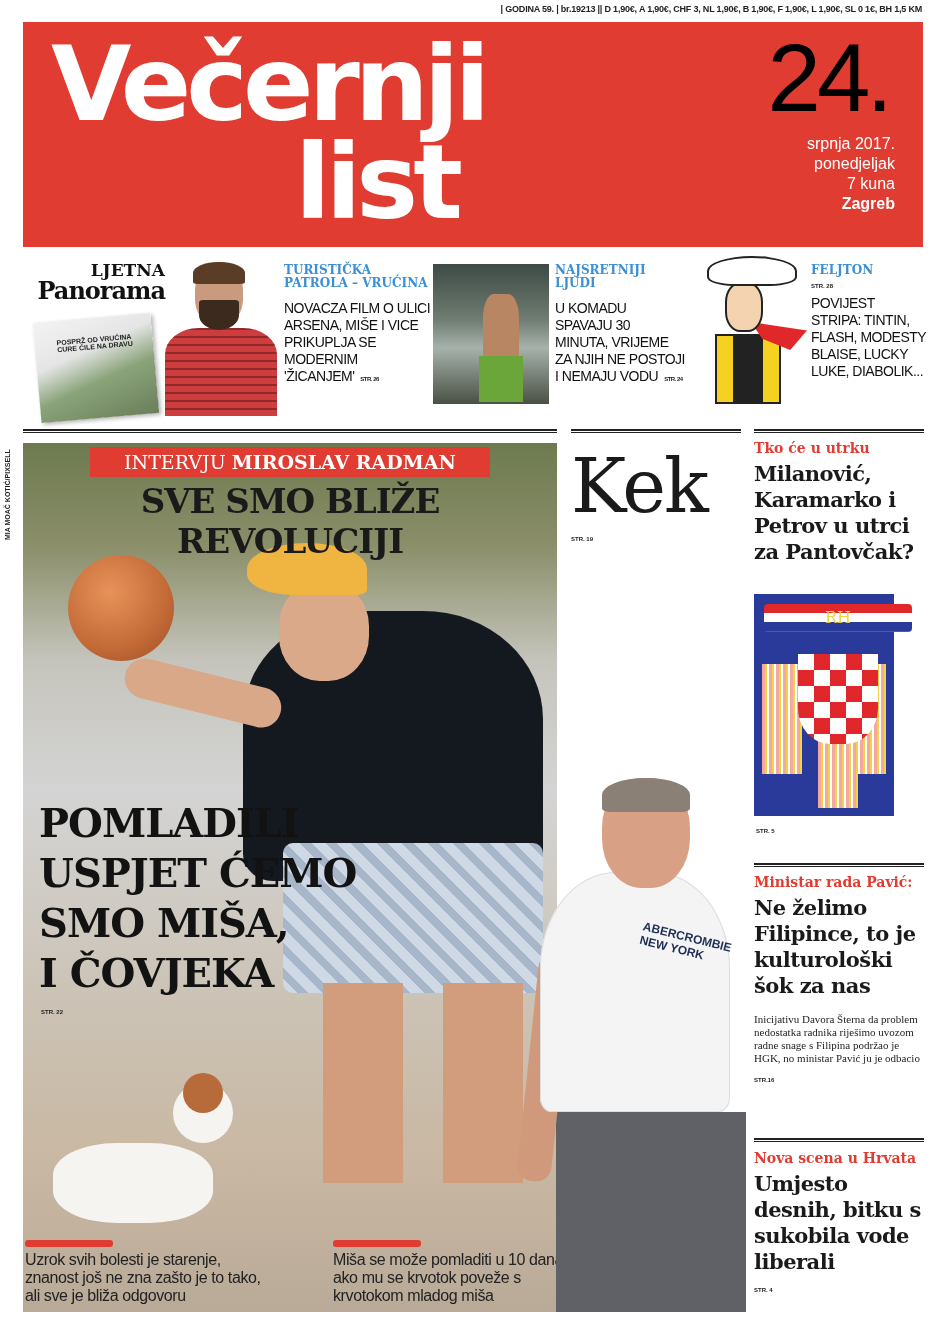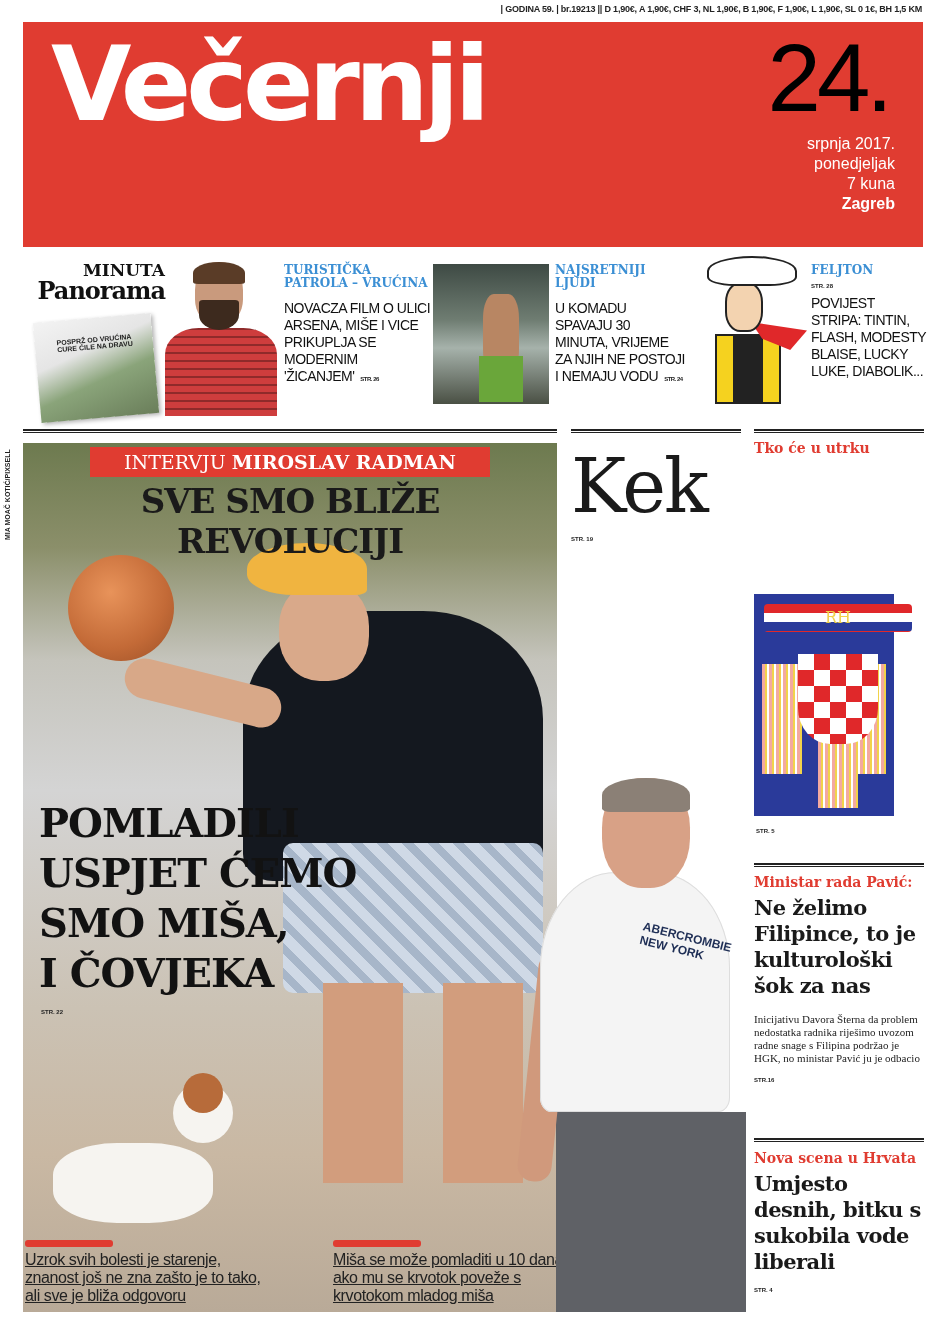--- a/index.html
+++ b/index.html
@@ -112,6 +112,7 @@
 
 <header class="masthead">
   <div class="logo-line1">Večernji</div>
+  <div class="logo-line2">list</div>
   <div class="date-day">24.</div>
   <div class="date-info">
     <div>srpnja 2017.</div>

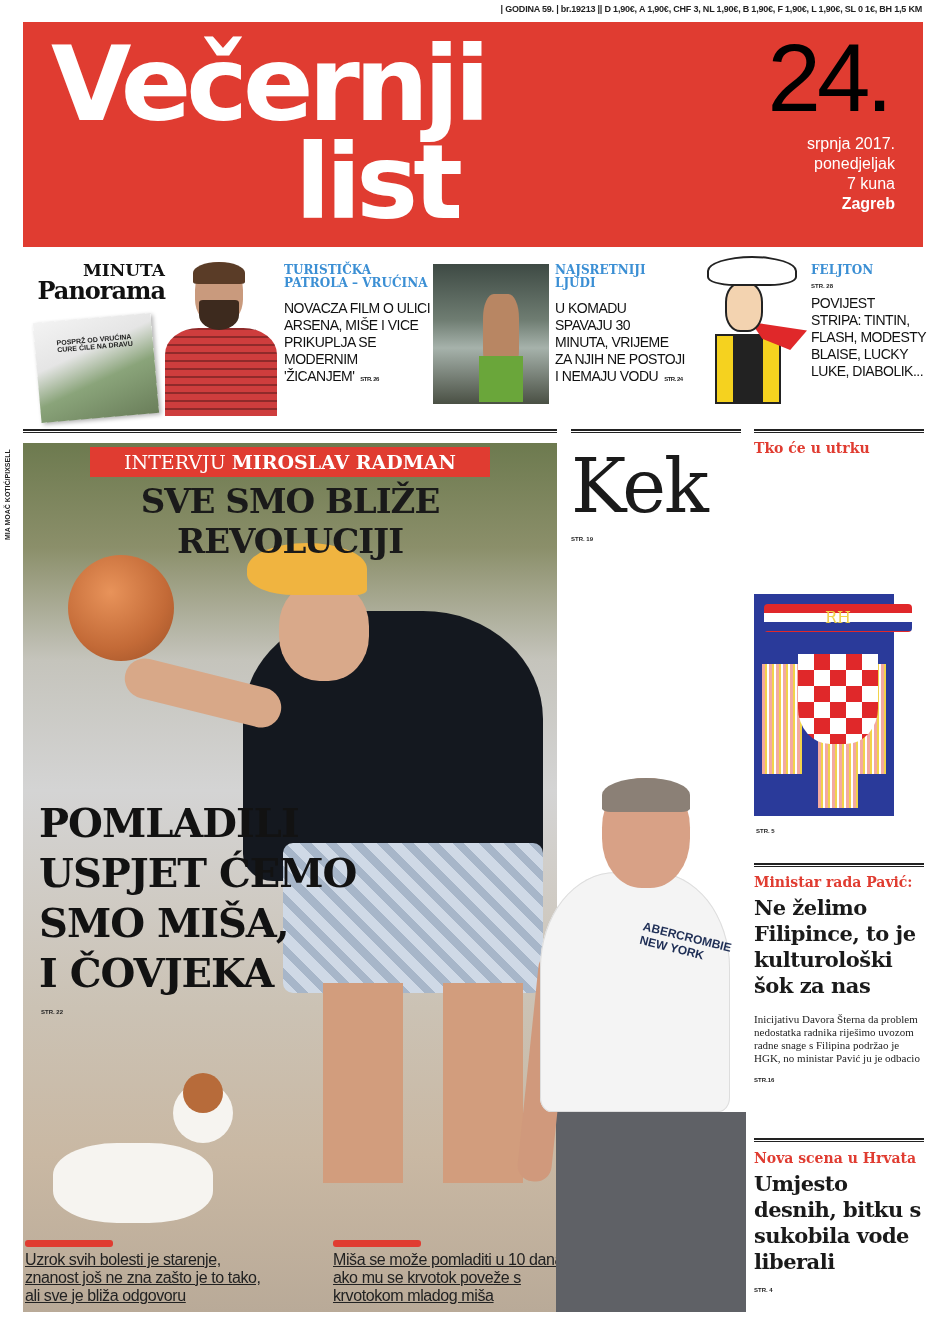--- a/index.html
+++ b/index.html
@@ -124,7 +124,7 @@
 
 <section class="teasers">
   <div class="panorama-logo">
-    <div class="l1">MINUTA</div>
+    <div class="l1">LJETNA</div>
     <div class="l2">Panorama</div>
   </div>
   <div class="mag-thumb">

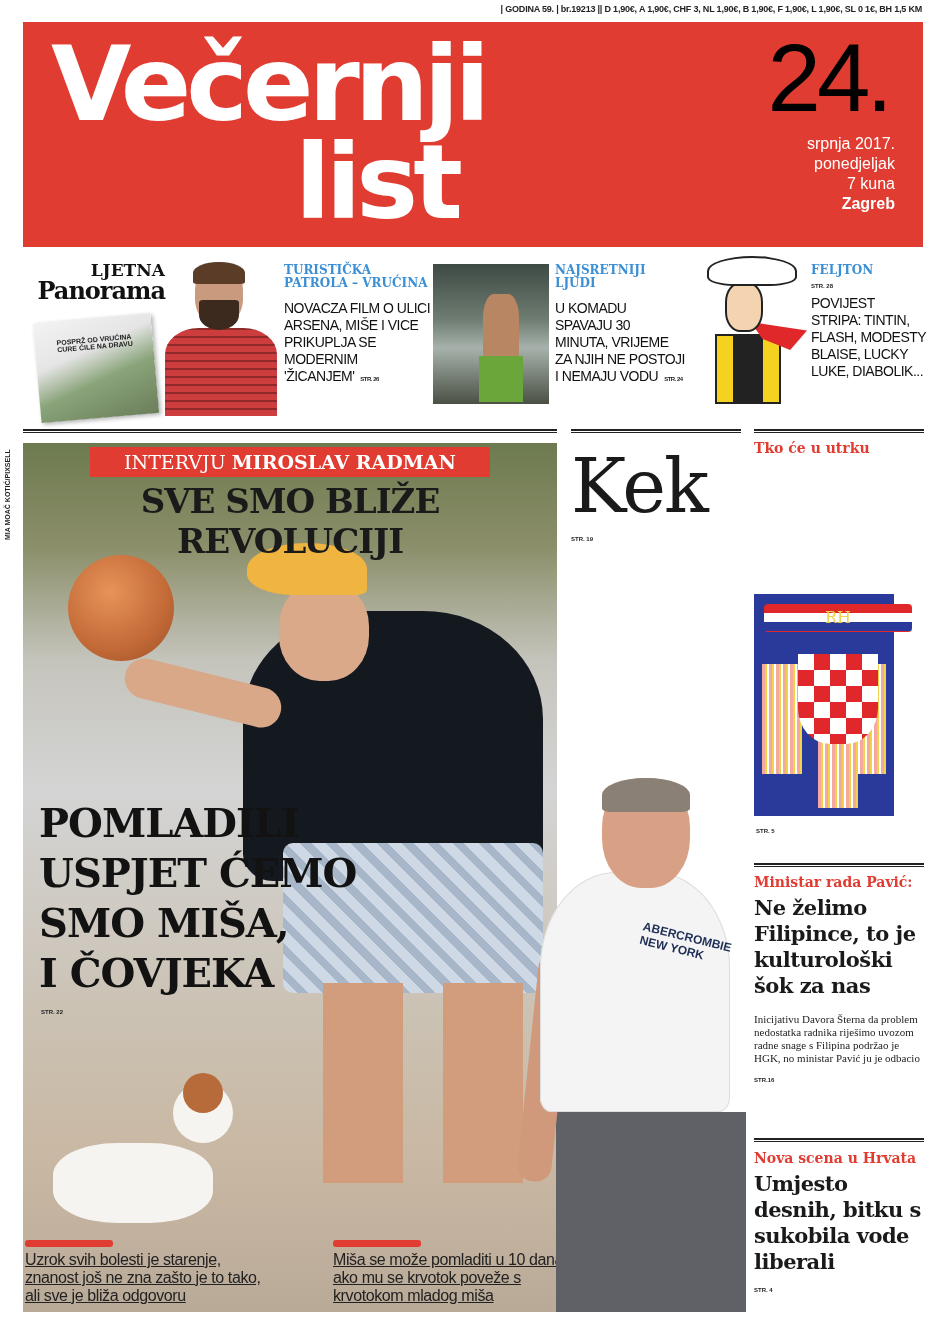--- a/index.html
+++ b/index.html
@@ -221,6 +221,7 @@
 
 <section class="right-col rc1">
   <div class="kicker">Tko će u utrku</div>
+  <div class="head">Milanović, Karamarko i Petrov u utrci za Pantovčak?</div>
 </section>
 <div class="coat">
   <div class="fringe f1"></div>

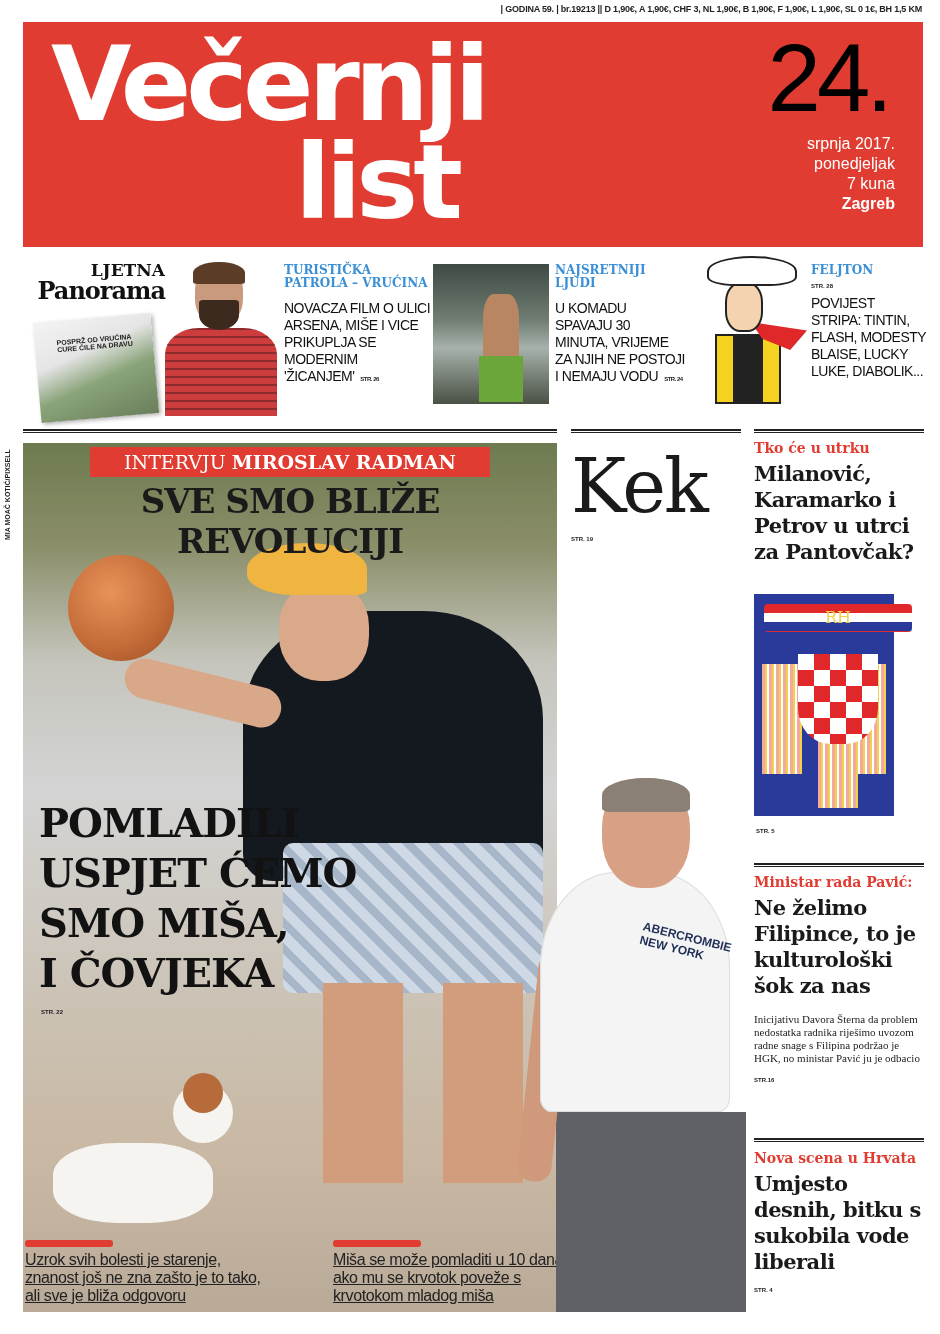--- a/index.html
+++ b/index.html
@@ -70,7 +70,7 @@
 
   .caption { position: absolute; top: 797px; width: 250px; }
   .caption .bar { width: 88px; height: 7px; background: #e03c31; border-radius: 3px; margin-bottom: 4px; }
-  .caption .t { font-family: "Liberation Sans", sans-serif; font-size: 16px; line-height: 18px; color: #222; letter-spacing: -0.4px; text-decoration: underline; }
+  .caption .t { font-family: "Liberation Sans", sans-serif; font-size: 16px; line-height: 18px; color: #222; letter-spacing: -0.4px; }
   .cap1 { left: 2px; }
   .cap2 { left: 270px; margin-left: 40px; }
 

